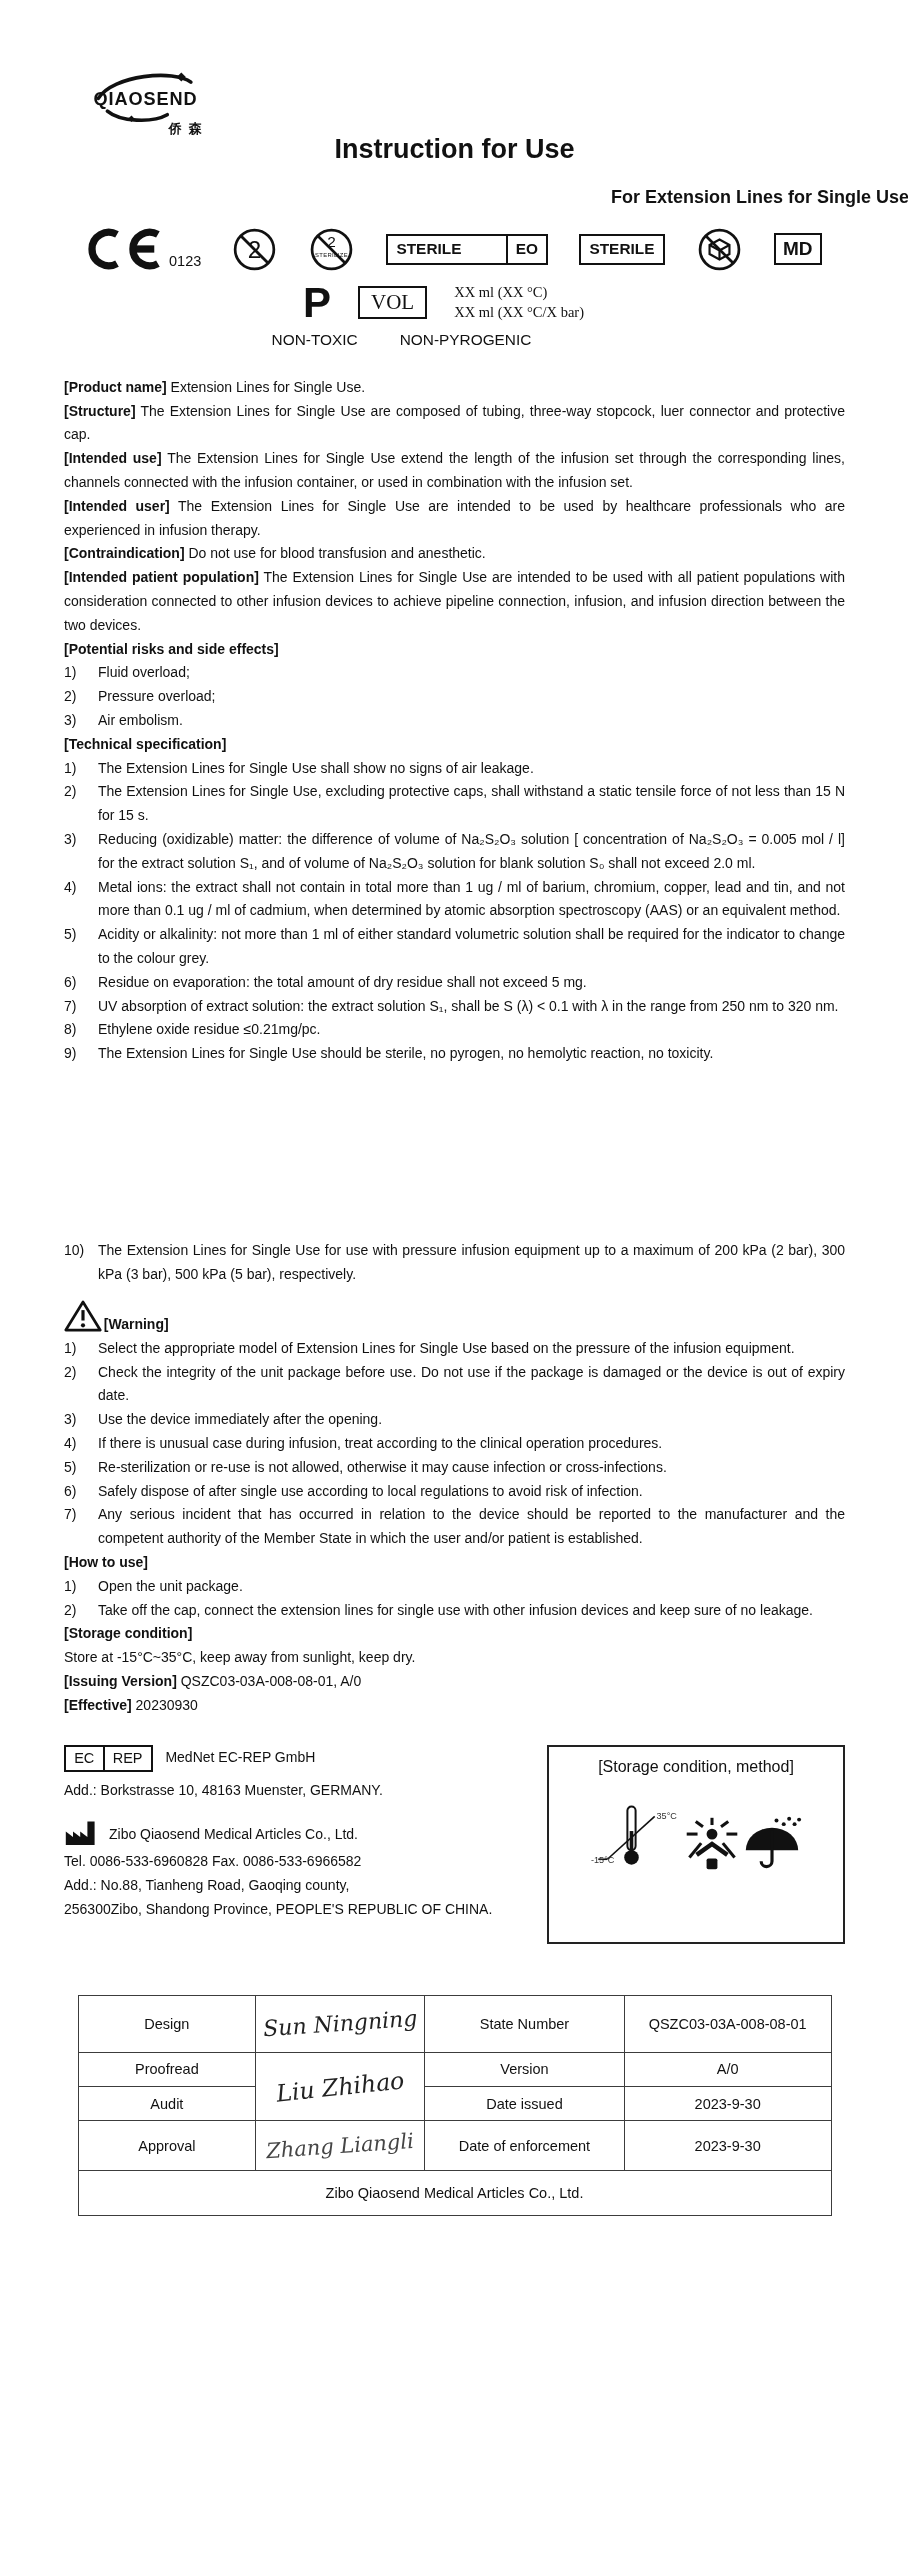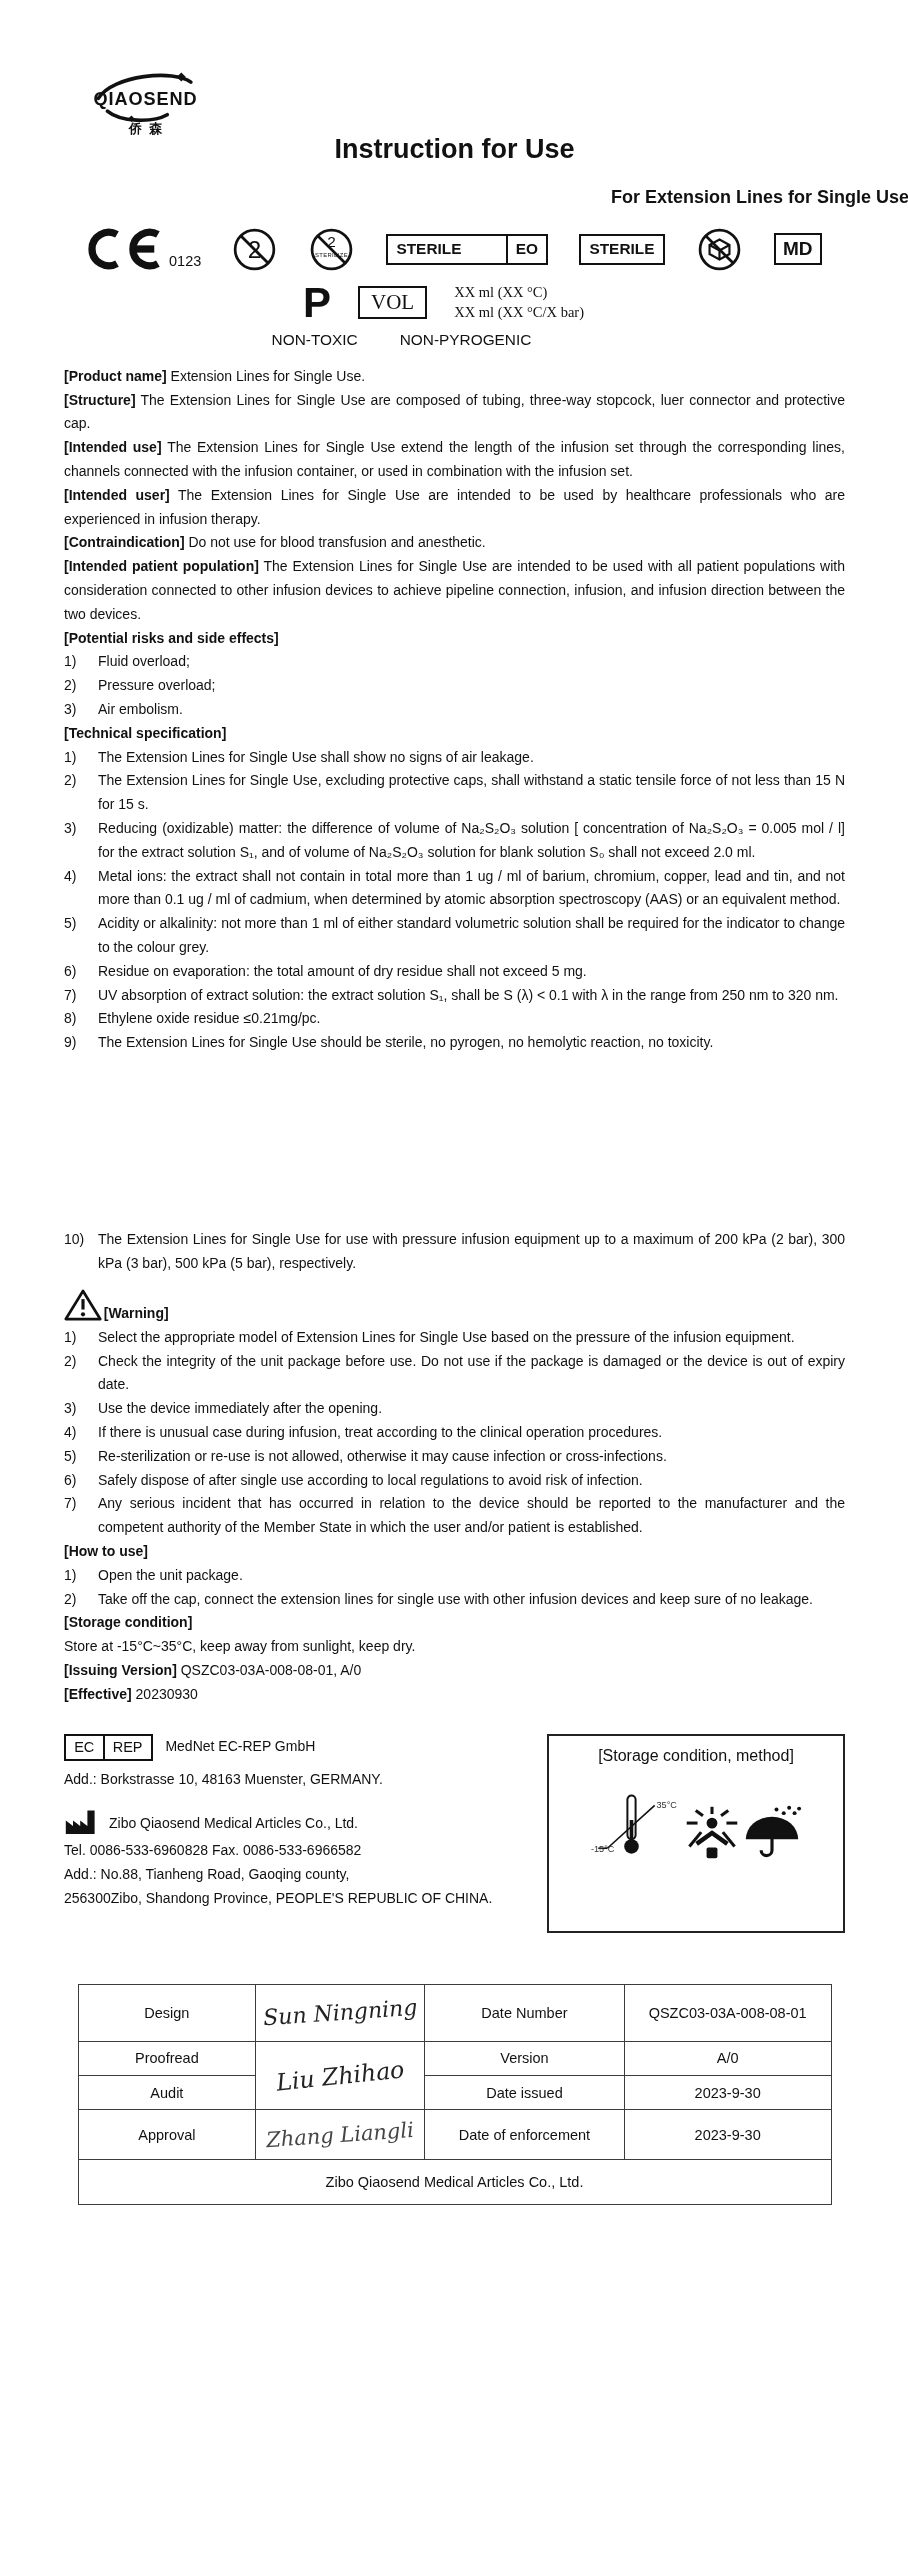--- a/index.html
+++ b/index.html
@@ -7,7 +7,7 @@
         font-family:"Liberation Sans","DejaVu Sans",sans-serif;position:relative;overflow:hidden;}
   
   .header{position:relative;height:220px;}
-  .logo{position:absolute;left:82px;top:71px;width:127px;text-align:center;}
+  .logo{position:absolute;left:82px;top:71px;width:127px;text-align:right;}
   .logo-cjk{font-weight:bold;font-size:13px;letter-spacing:7.3px;margin-top:-3.6px;padding-left:7.3px;}
   .doc-title{position:absolute;top:134px;left:0;width:100%;text-align:center;
              font-size:27px;font-weight:bold;}

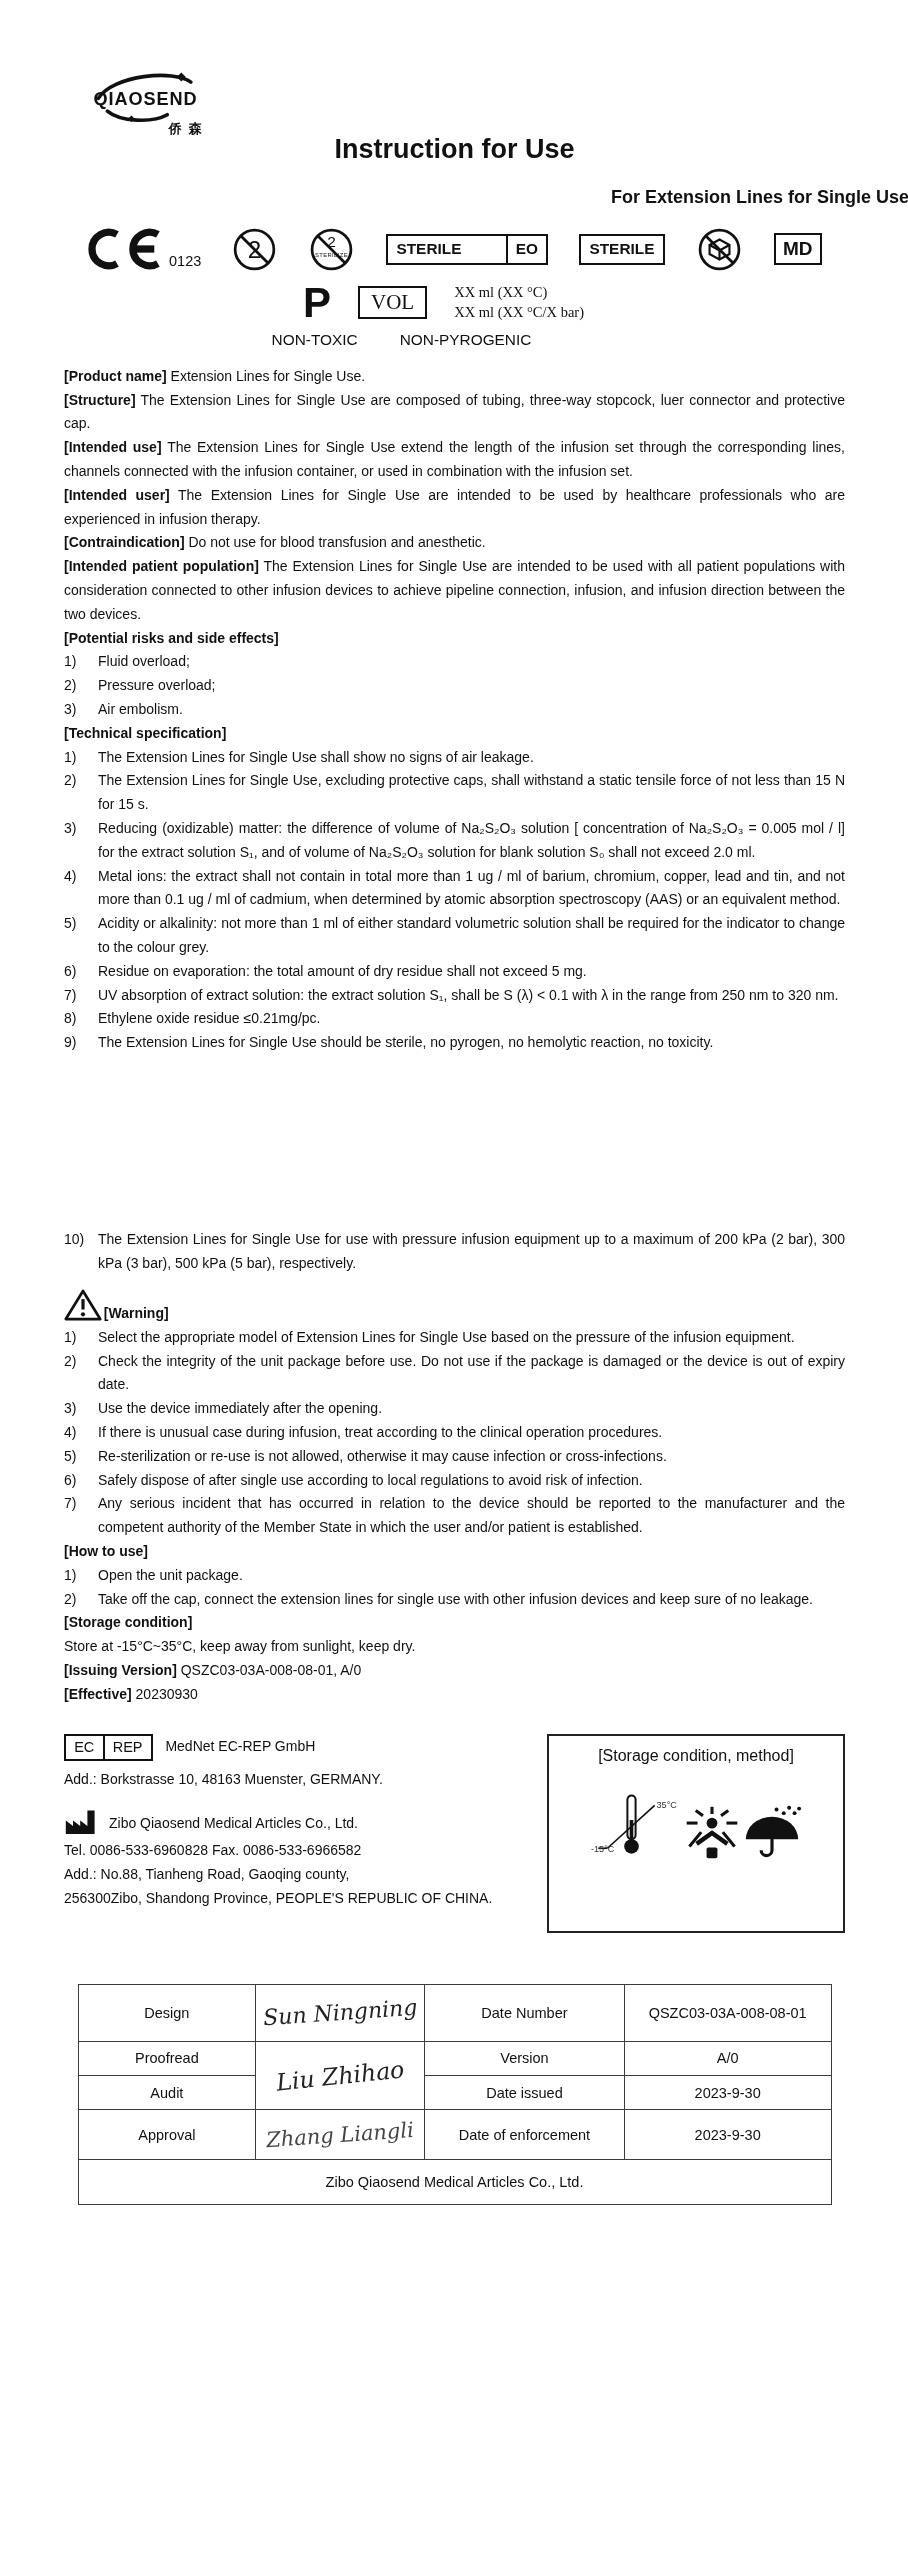--- a/index.html
+++ b/index.html
@@ -31,7 +31,7 @@
   .sym-row3{display:flex;justify-content:center;gap:42px;margin-top:7.3px;font-size:15.4px;
             transform:translateX(-53px);}
   
-  .content{padding:0 64px;margin-top:16px;}
+  .content{padding:0 64px;margin-top:27px;}
   .para{font-size:14px;line-height:1.7;margin:0;text-align:justify;}
   .para b{font-weight:bold;}
   .li{display:flex;font-size:14px;line-height:1.7;}

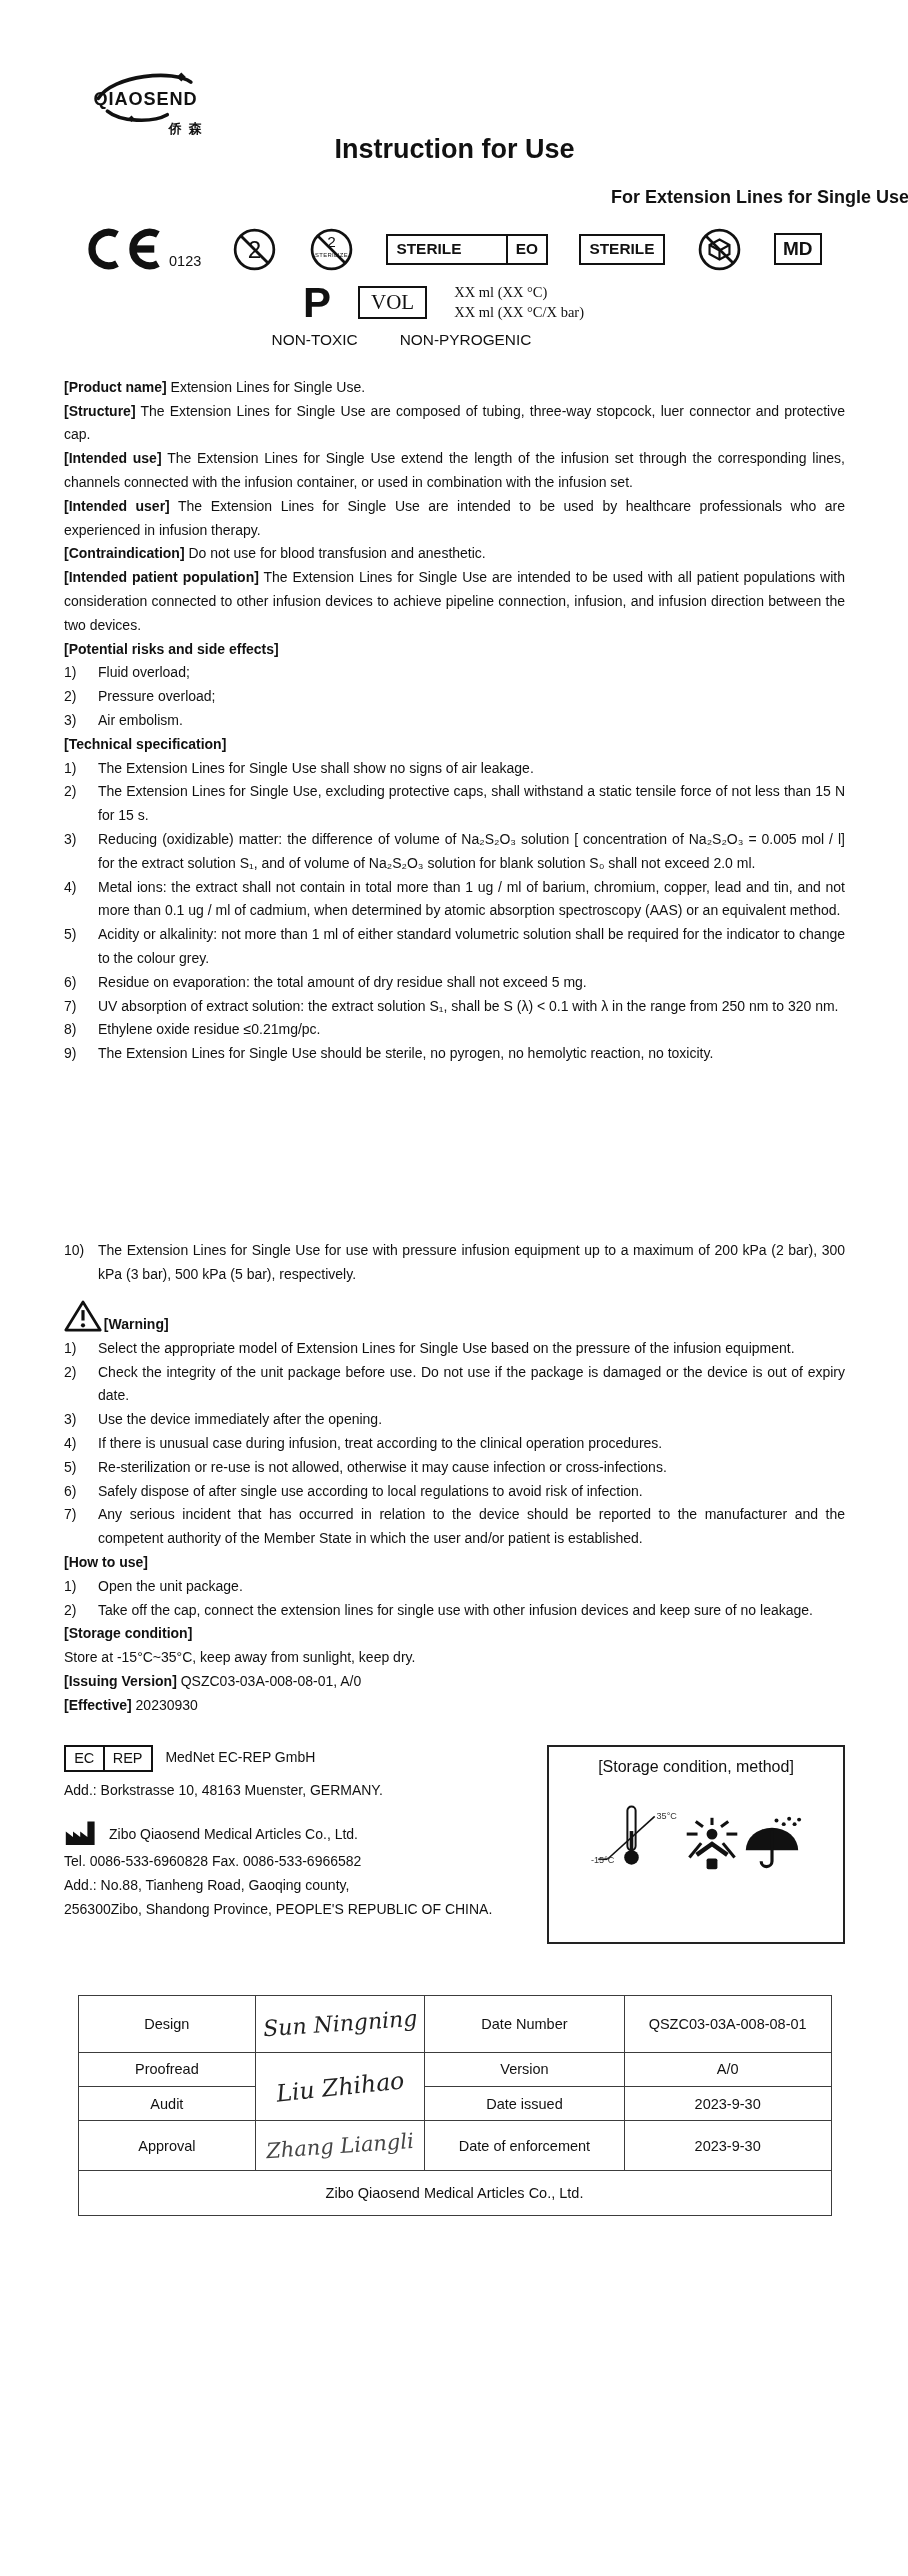--- a/index.html
+++ b/index.html
@@ -325,7 +325,7 @@
         <tr>
       <td style="height:53px">Design</td>
       <td><span class="sig sig-1">Sun Ningning</span></td>
-      <td>Date Number</td>
+      <td>State Number</td>
       <td>QSZC03-03A-008-08-01</td>
     </tr>
     <tr>

